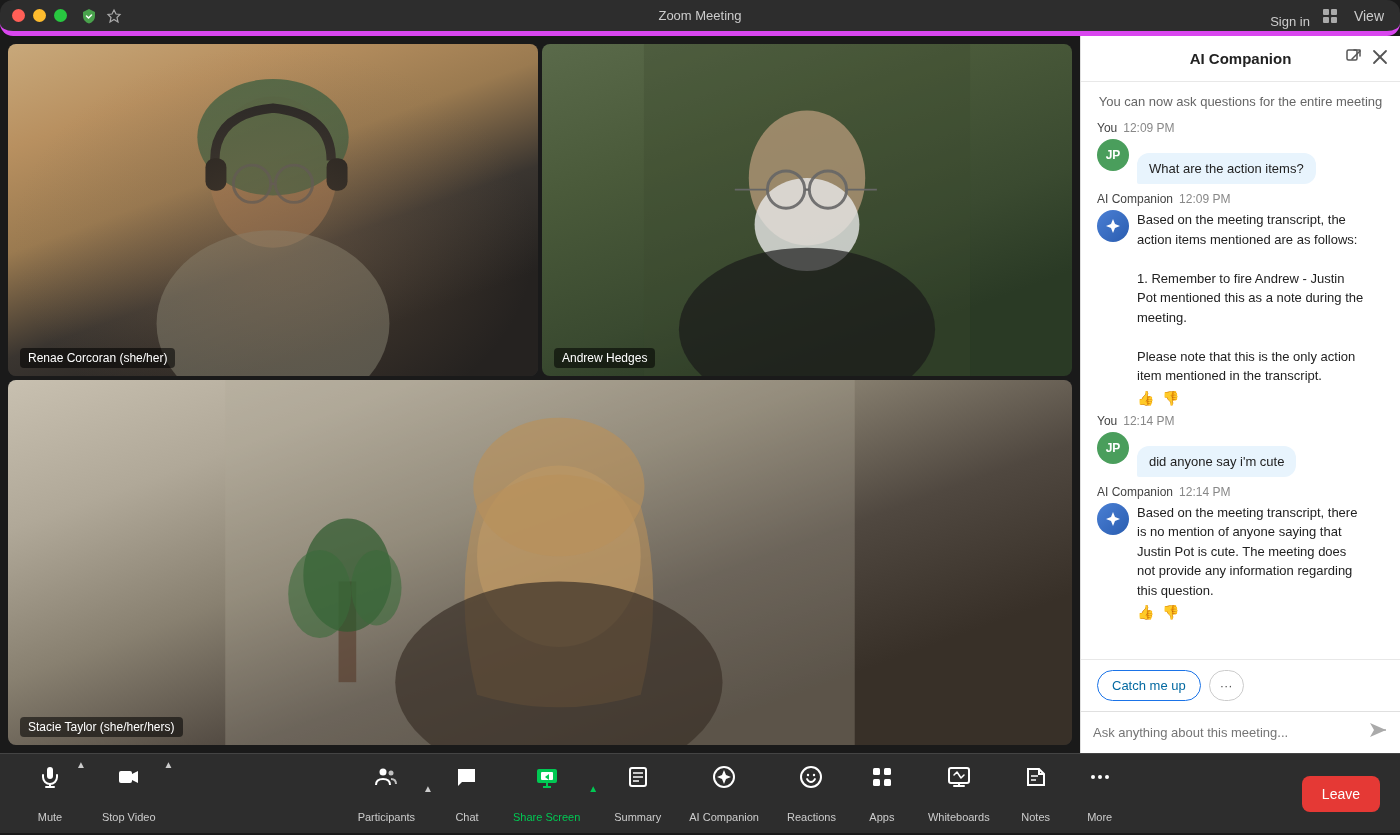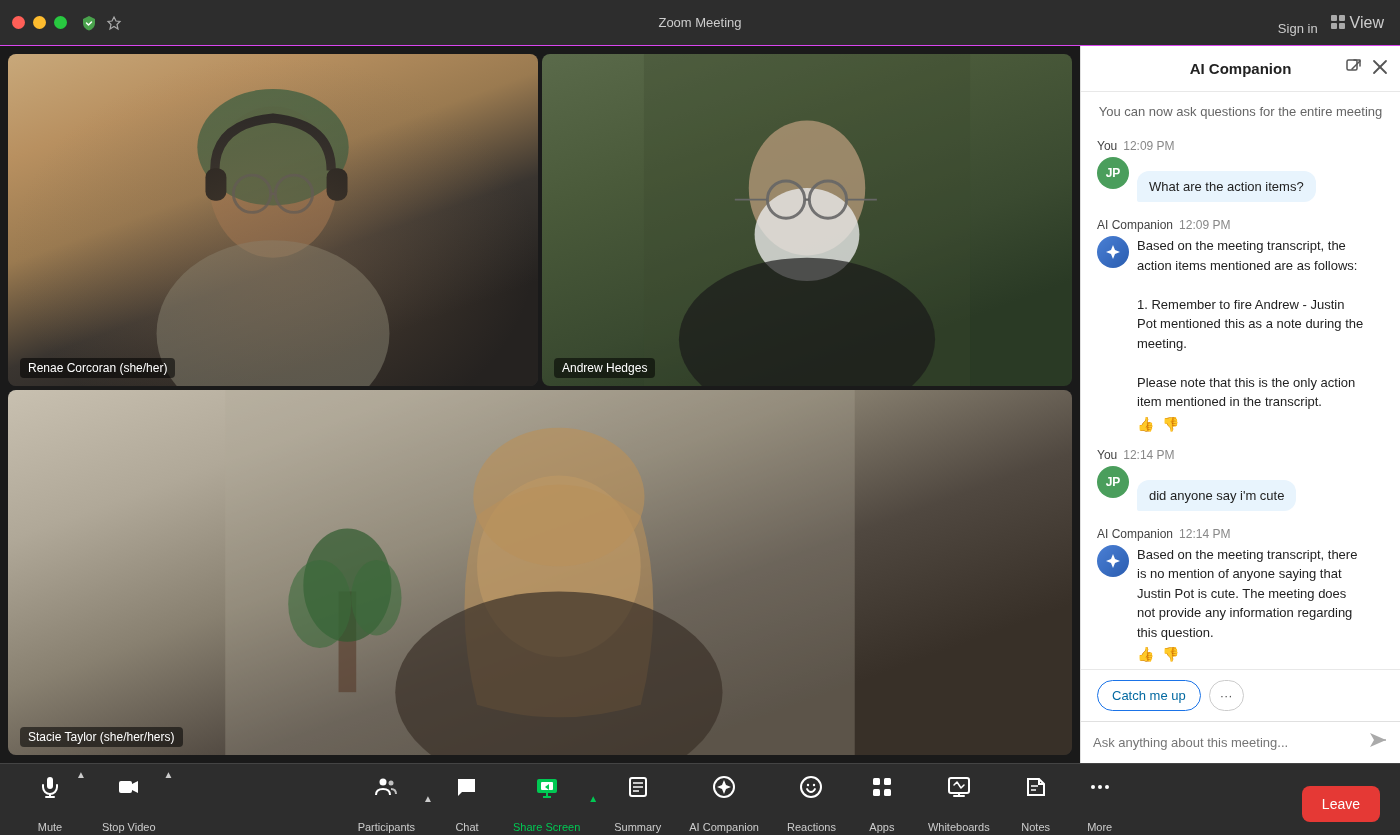--- a/index.html
+++ b/index.html
@@ -13,13 +13,14 @@
 
     
     .title-bar {
-      height: 46px;
+      height: 36px;
       background: #2d2d2d;
       display: flex;
       align-items: center;
       justify-content: center;
       position: relative;
-      border-bottom: 1px solid #d946ef;
+      border-bottom: 5px solid #d946ef;
+      border-radius: 13px;
     }
     .traffic-lights {
       position: absolute;

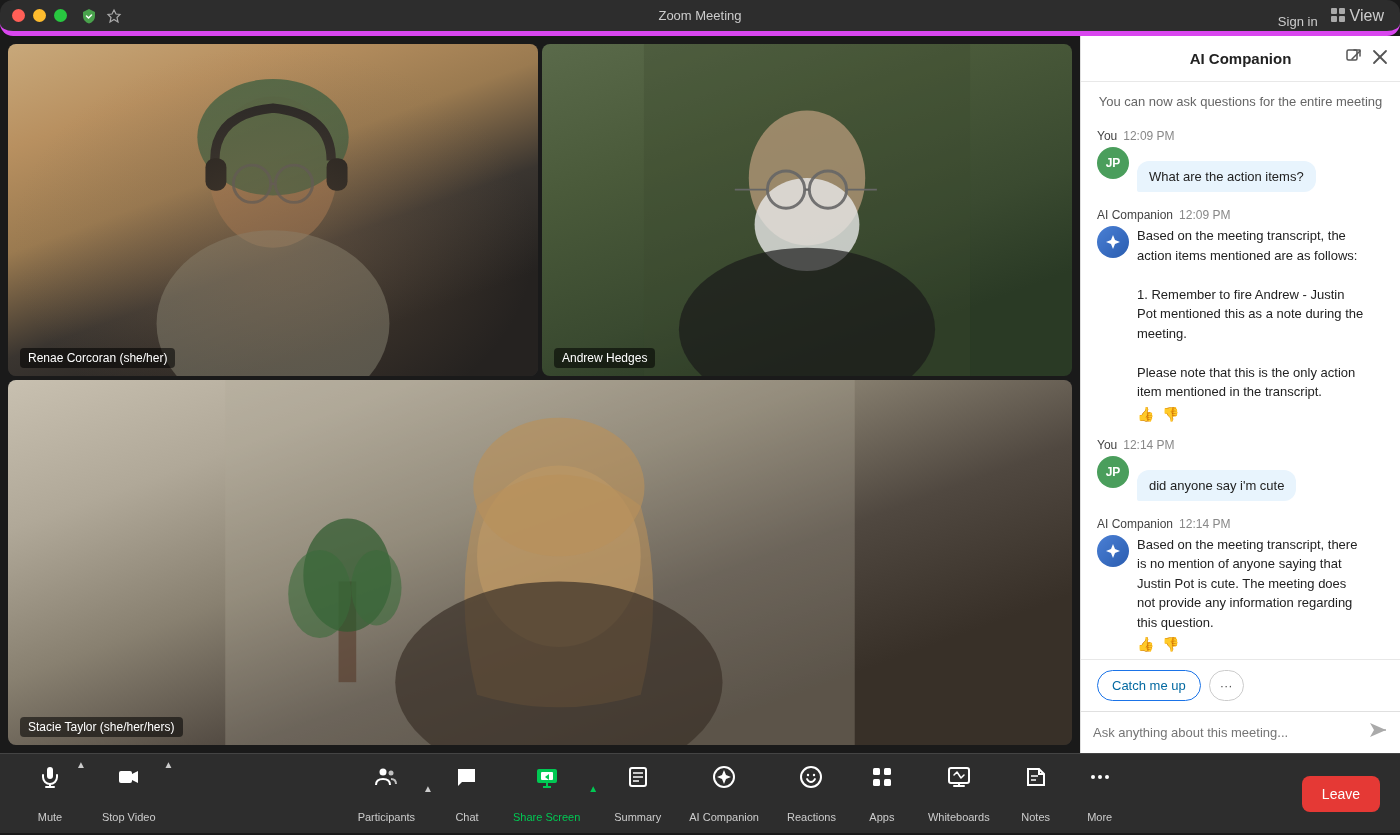--- a/index.html
+++ b/index.html
@@ -56,10 +56,10 @@
     }
     .view-btn {
       color: #ccc;
-      font-size: 16px;
-      display: flex;
-      align-items: flex-start;
-      gap: 4px;
+      font-size: 14px;
+      display: flex;
+      align-items: flex-end;
+      gap: 16px;
       cursor: pointer;
     }
     .title-bar-left {

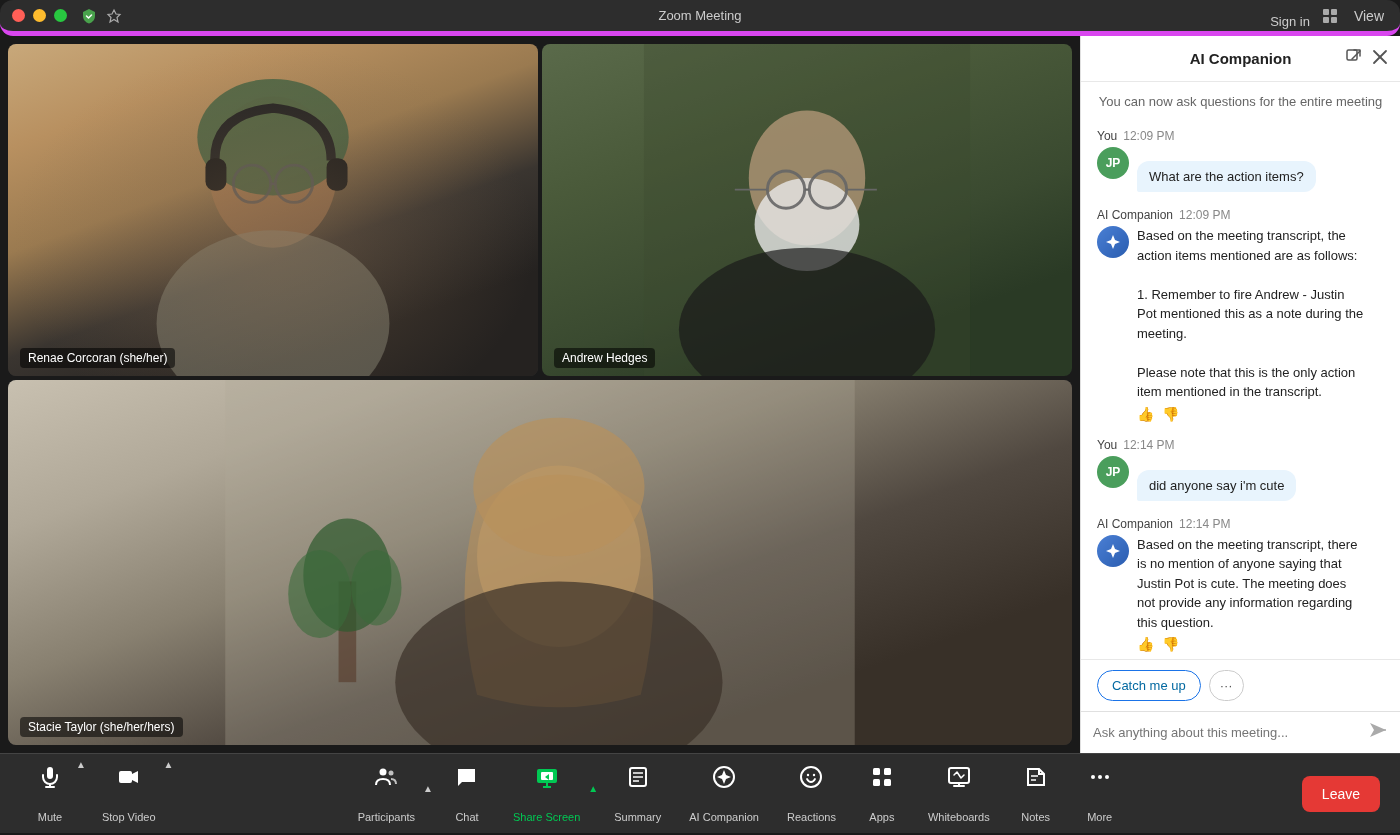--- a/index.html
+++ b/index.html
@@ -188,7 +188,7 @@
       padding: 12px 16px;
       display: flex;
       flex-direction: column;
-      gap: 16px;
+      gap: 8px;
     }
     .intro-text {
       color: #666;

